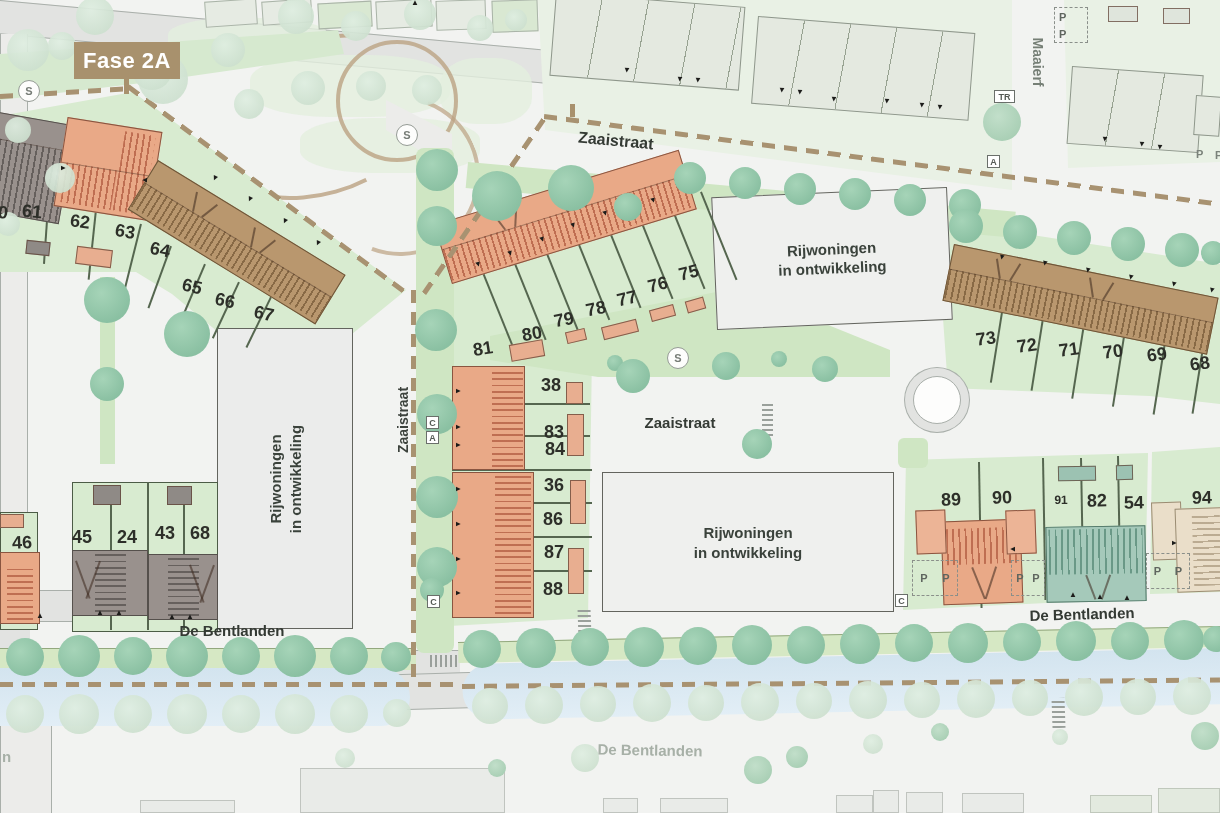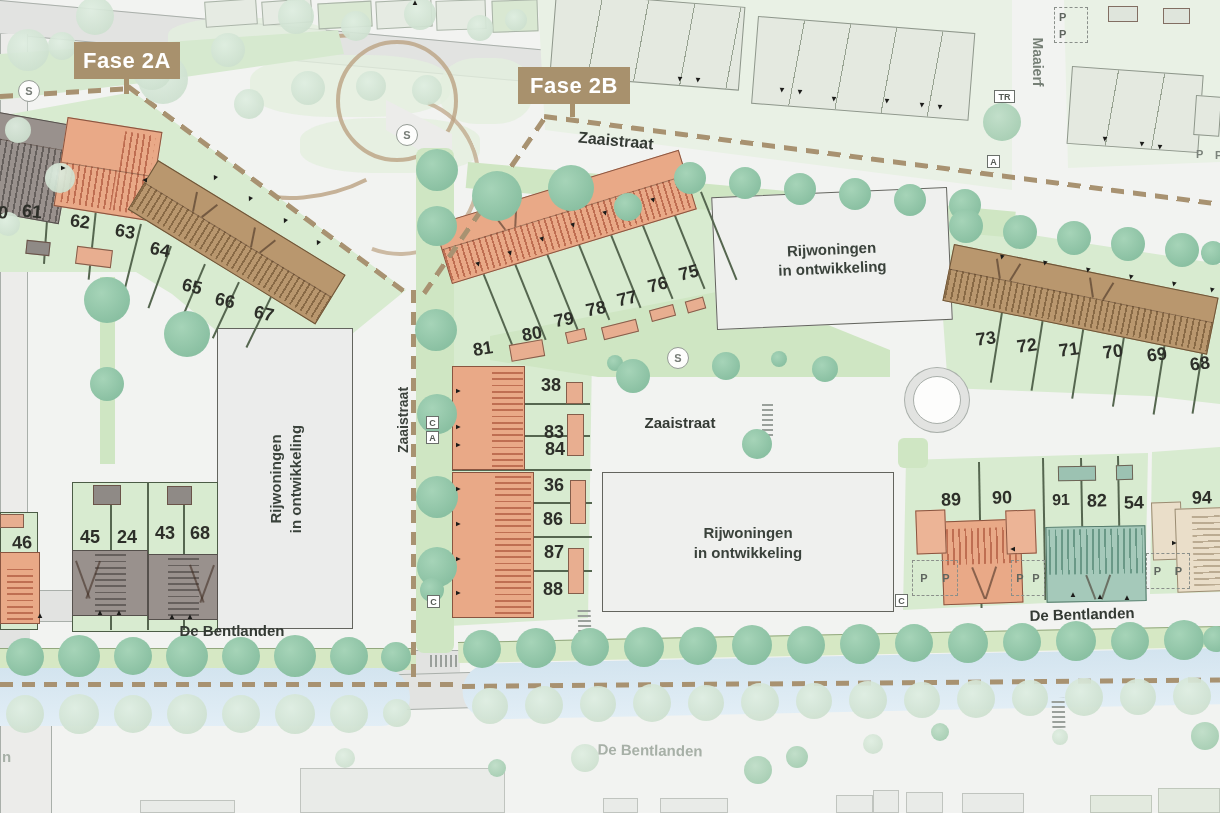--- a/index.html
+++ b/index.html
@@ -474,9 +474,6 @@
   <div class="badge" style="left:74px;top:42px;width:106px;height:37px">
     <span>Fase 2A</span>
   </div>
-  <div class="badge" style="left:518px;top:67px;width:112px;height:37px">
-    <span>Fase 2B</span>
-  </div>
 
   <div class="street-label" style="left:578px;top:132px;font-size:16px;transform:rotate(5.2deg)">Zaaistraat</div>
   <div class="street-label" style="left:403px;top:420px;font-size:14px;color:#3c423c;transform:translate(-50%,-50%) rotate(-90deg)">Zaaistraat</div>

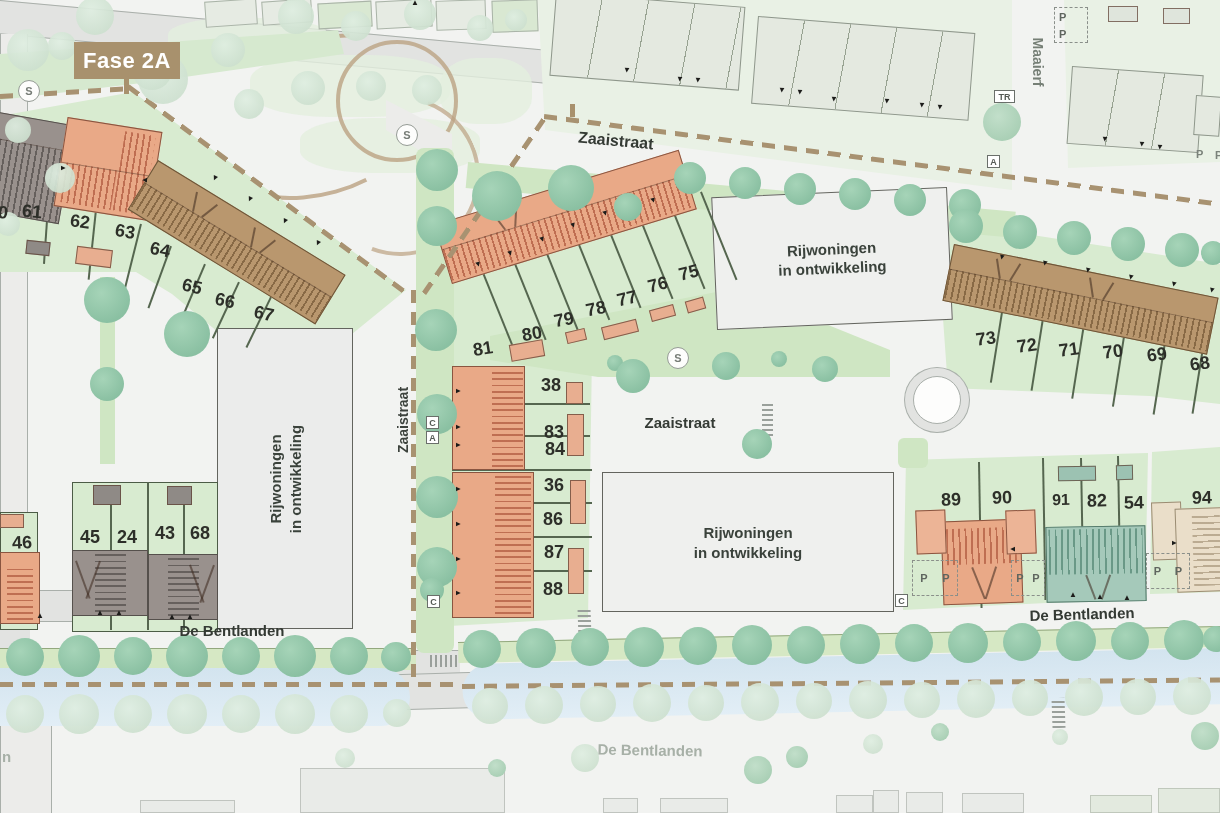--- a/index.html
+++ b/index.html
@@ -463,7 +463,7 @@
       <div class="plot-num" style="left: 1200px; top: 364px; font-size: 18px; transform: translate(-50%, -50%) rotate(-8deg);">68</div>
       <div class="plot-num" style="left: 951px; top: 500px; font-size: 18px; transform: translate(-50%, -50%) rotate(-2deg);">89</div>
       <div class="plot-num" style="left: 1002px; top: 498px; font-size: 18px; transform: translate(-50%, -50%) rotate(-2deg);">90</div>
-      <div class="plot-num" style="left: 1061px; top: 500px; font-size: 16px; transform: translate(-50%, -50%) rotate(-1deg); text-align: right;">91</div>
+      <div class="plot-num" style="left: 1061px; top: 500px; font-size: 12px; transform: translate(-50%, -50%) rotate(-1deg); text-align: right;">91</div>
       <div class="plot-num" style="left: 1097px; top: 501px; font-size: 18px; transform: translate(-50%, -50%) rotate(-1deg);">82</div>
       <div class="plot-num" style="left: 1134px; top: 503px; font-size: 18px; transform: translate(-50%, -50%) rotate(-1deg);">54</div>
       <div class="plot-num" style="left: 1202px; top: 498px; font-size: 18px; transform: translate(-50%, -50%) rotate(-1deg);">94</div>

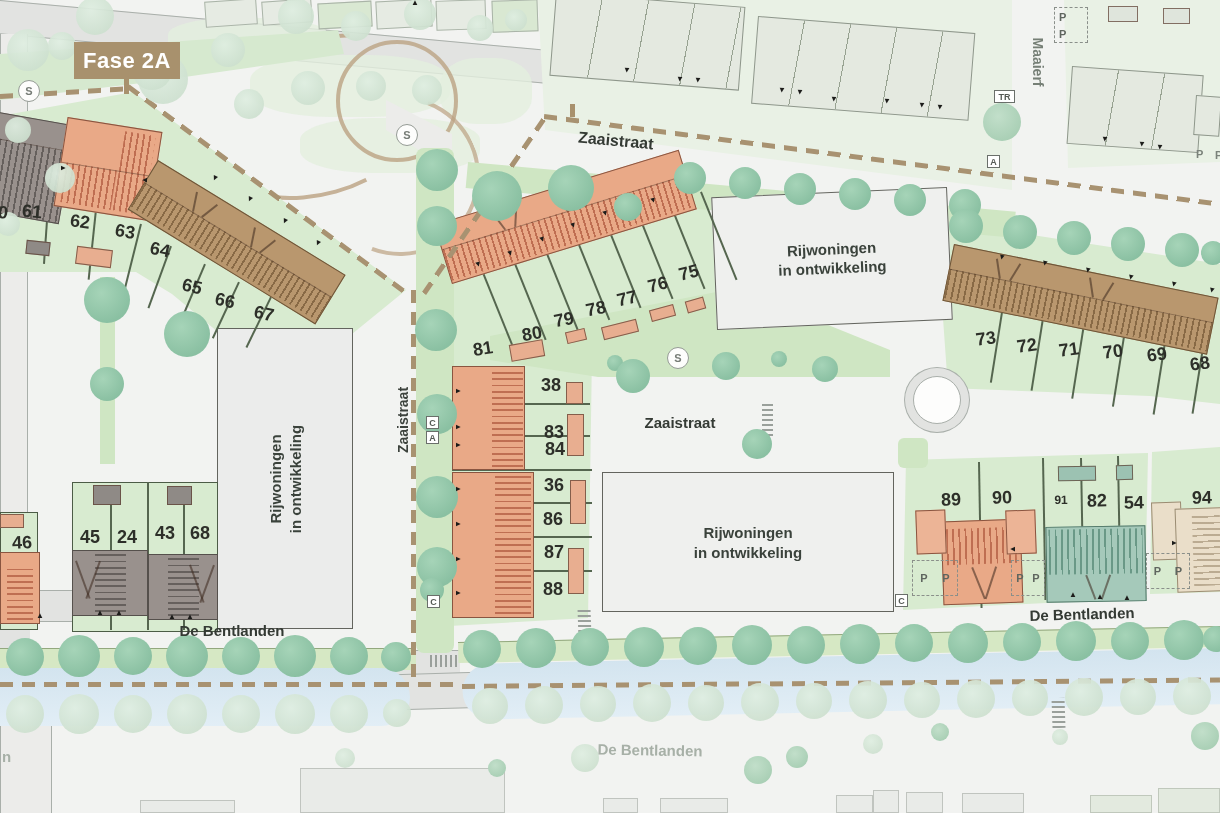--- a/index.html
+++ b/index.html
@@ -437,7 +437,7 @@
       <div class="plot-num" style="left: 225px; top: 301px; font-size: 18px; transform: translate(-50%, -50%) rotate(12deg);">66</div>
       <div class="plot-num" style="left: 264px; top: 314px; font-size: 18px; transform: translate(-50%, -50%) rotate(12deg);">67</div>
       <div class="plot-num" style="left: 22px; top: 543px; font-size: 18px; transform: translate(-50%, -50%) rotate(-2deg);">46</div>
-      <div class="plot-num" style="left: 90px; top: 537px; font-size: 18px; transform: translate(-50%, -50%) rotate(0deg);">45</div>
+      <div class="plot-num" style="left: 82px; top: 537px; font-size: 18px; transform: translate(-50%, -50%) rotate(0deg);">45</div>
       <div class="plot-num" style="left: 127px; top: 537px; font-size: 18px; transform: translate(-50%, -50%) rotate(0deg);">24</div>
       <div class="plot-num" style="left: 165px; top: 533px; font-size: 18px; transform: translate(-50%, -50%) rotate(0deg);">43</div>
       <div class="plot-num" style="left: 200px; top: 533px; font-size: 18px; transform: translate(-50%, -50%) rotate(0deg);">68</div>

